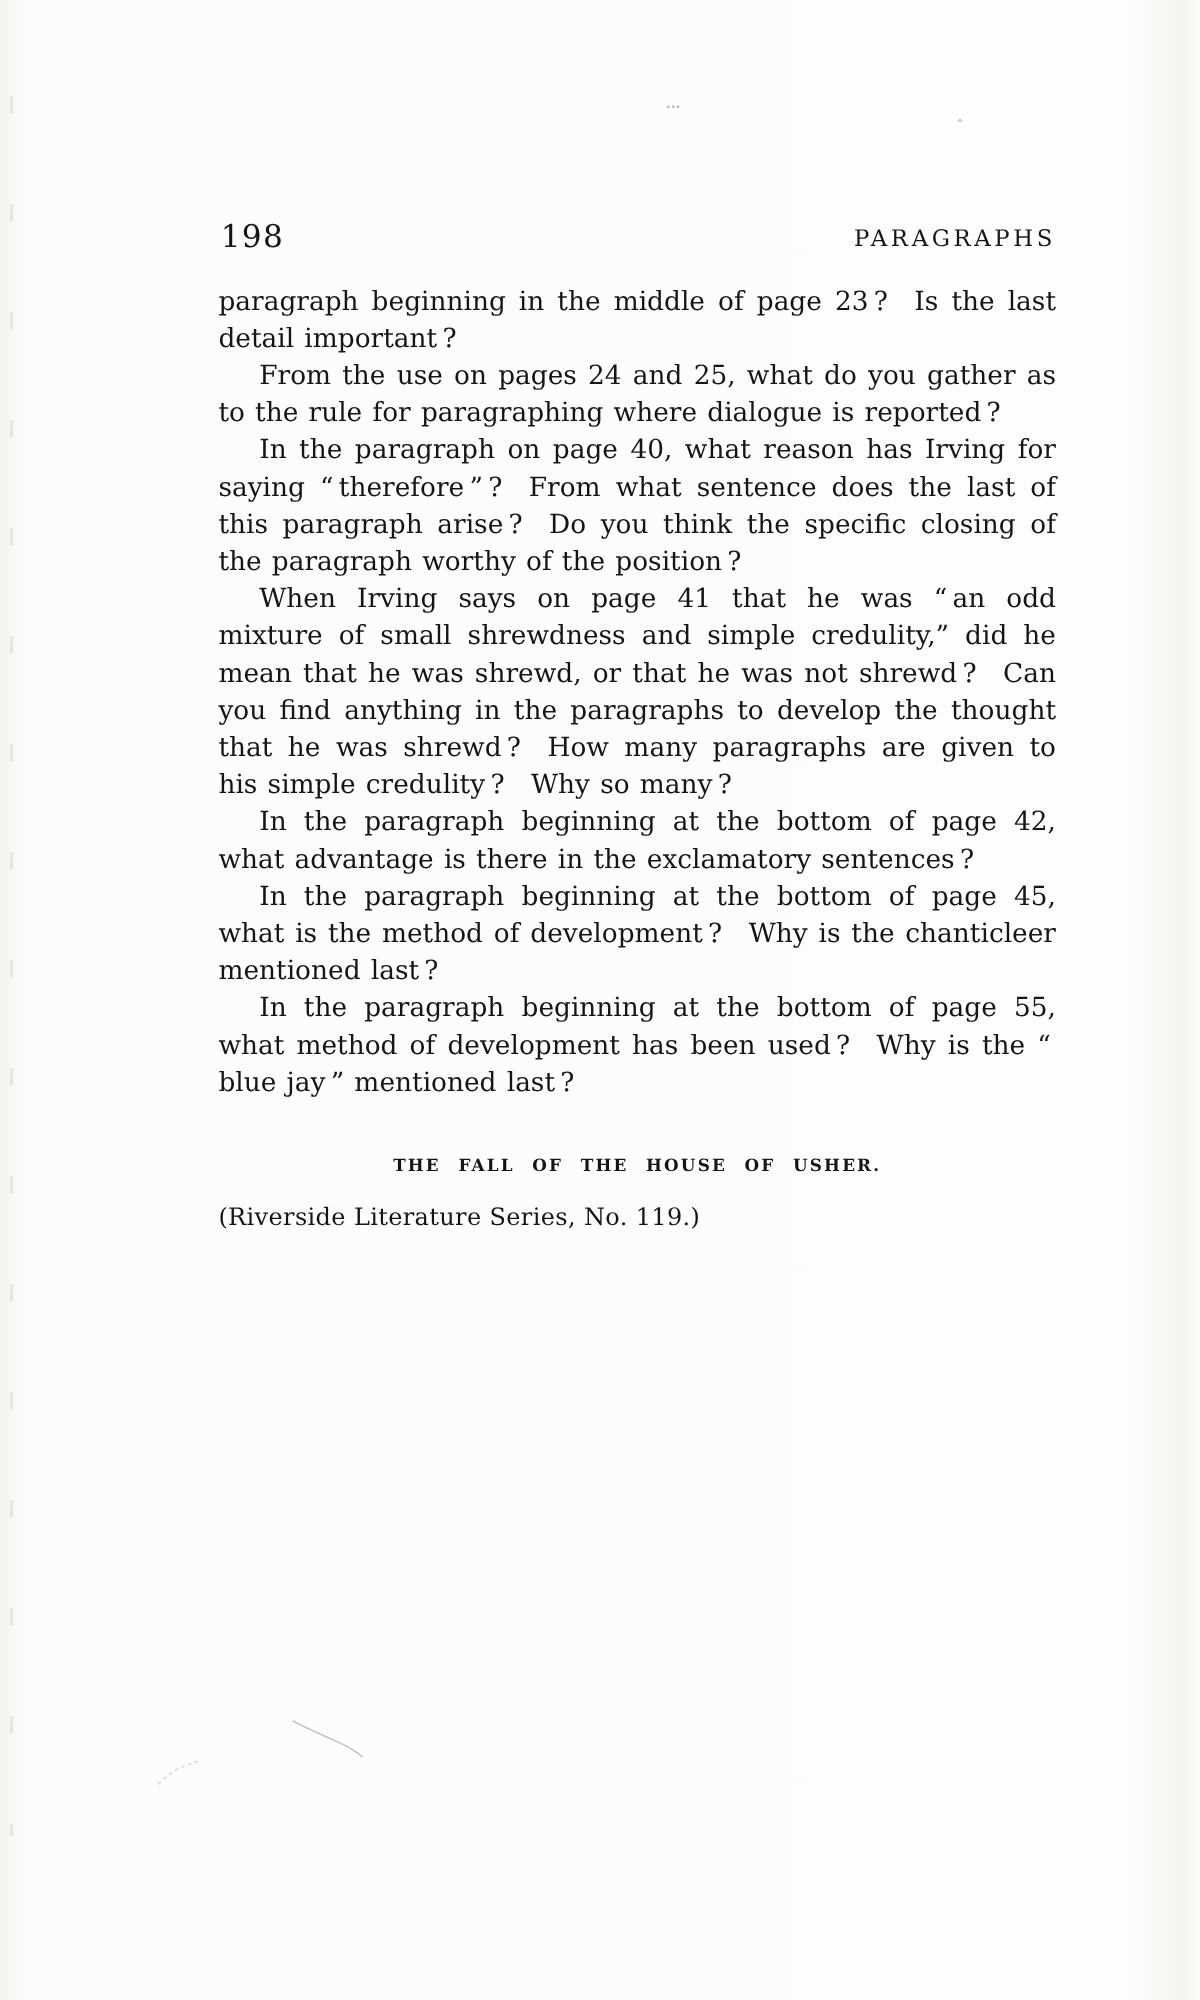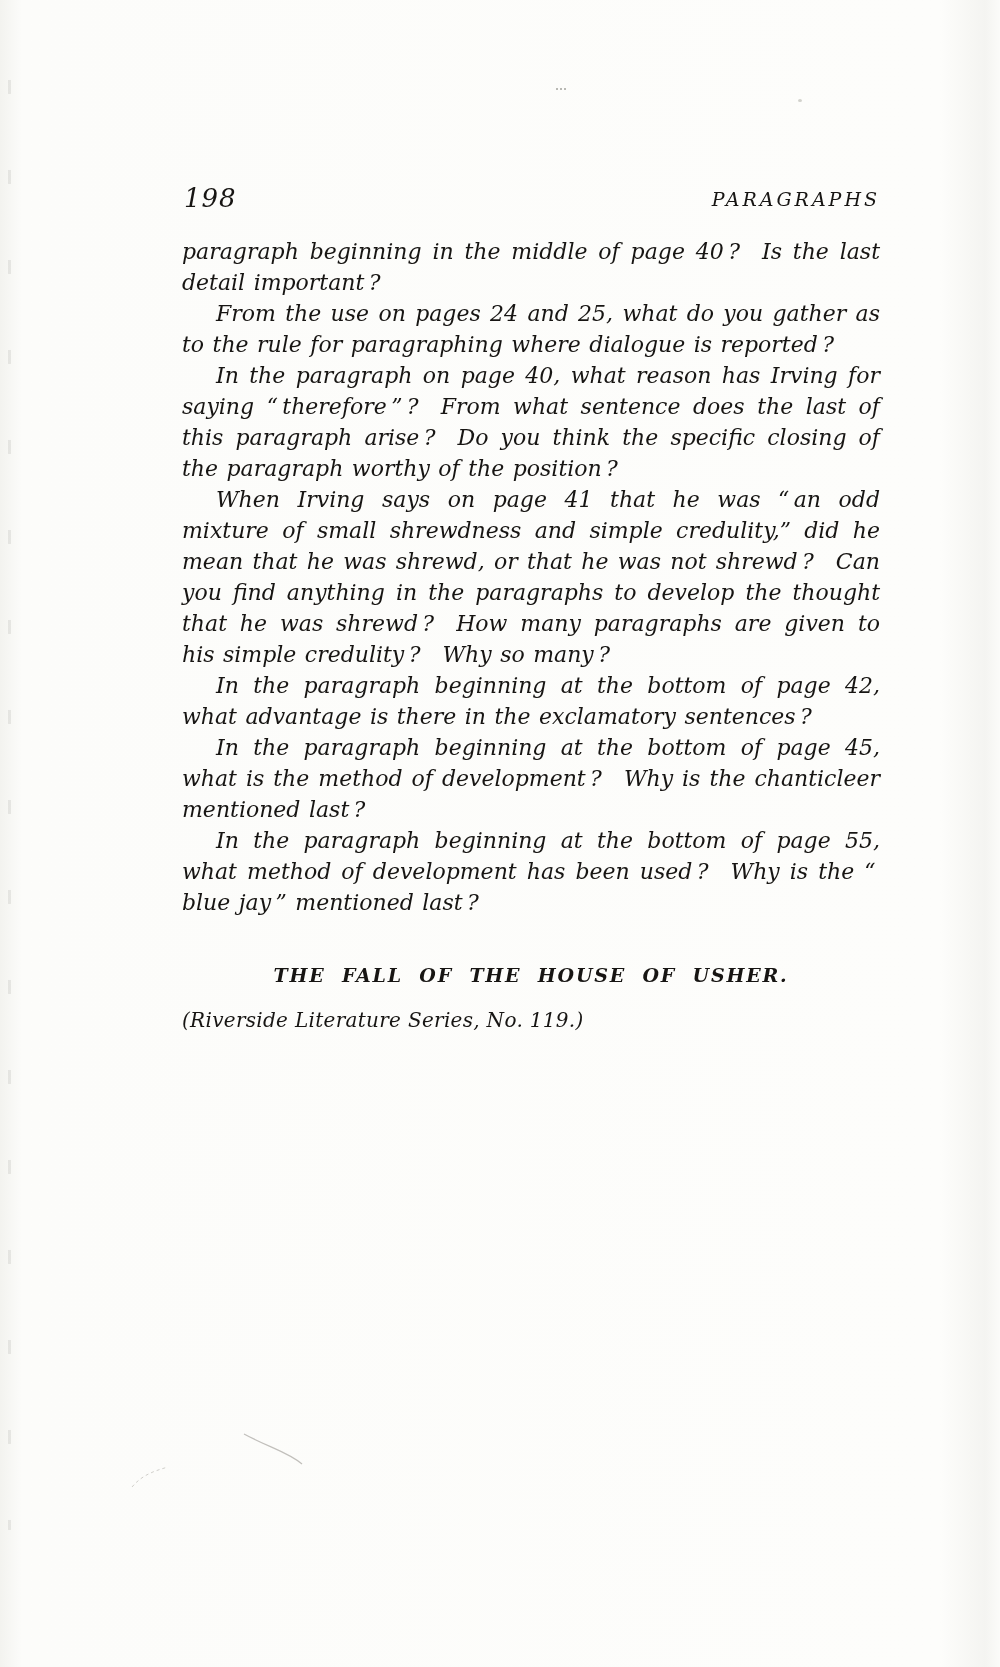--- a/index.html
+++ b/index.html
@@ -21,7 +21,6 @@
       background:
         linear-gradient(90deg, #f3f3ef 0px, #fcfcfa 22px, #fdfdfb 940px, #f4f4f1 985px, #fbfbf9 1000px),
         #fdfdfb;
-      font-style: italic;
     }
     .content {
       position: absolute;

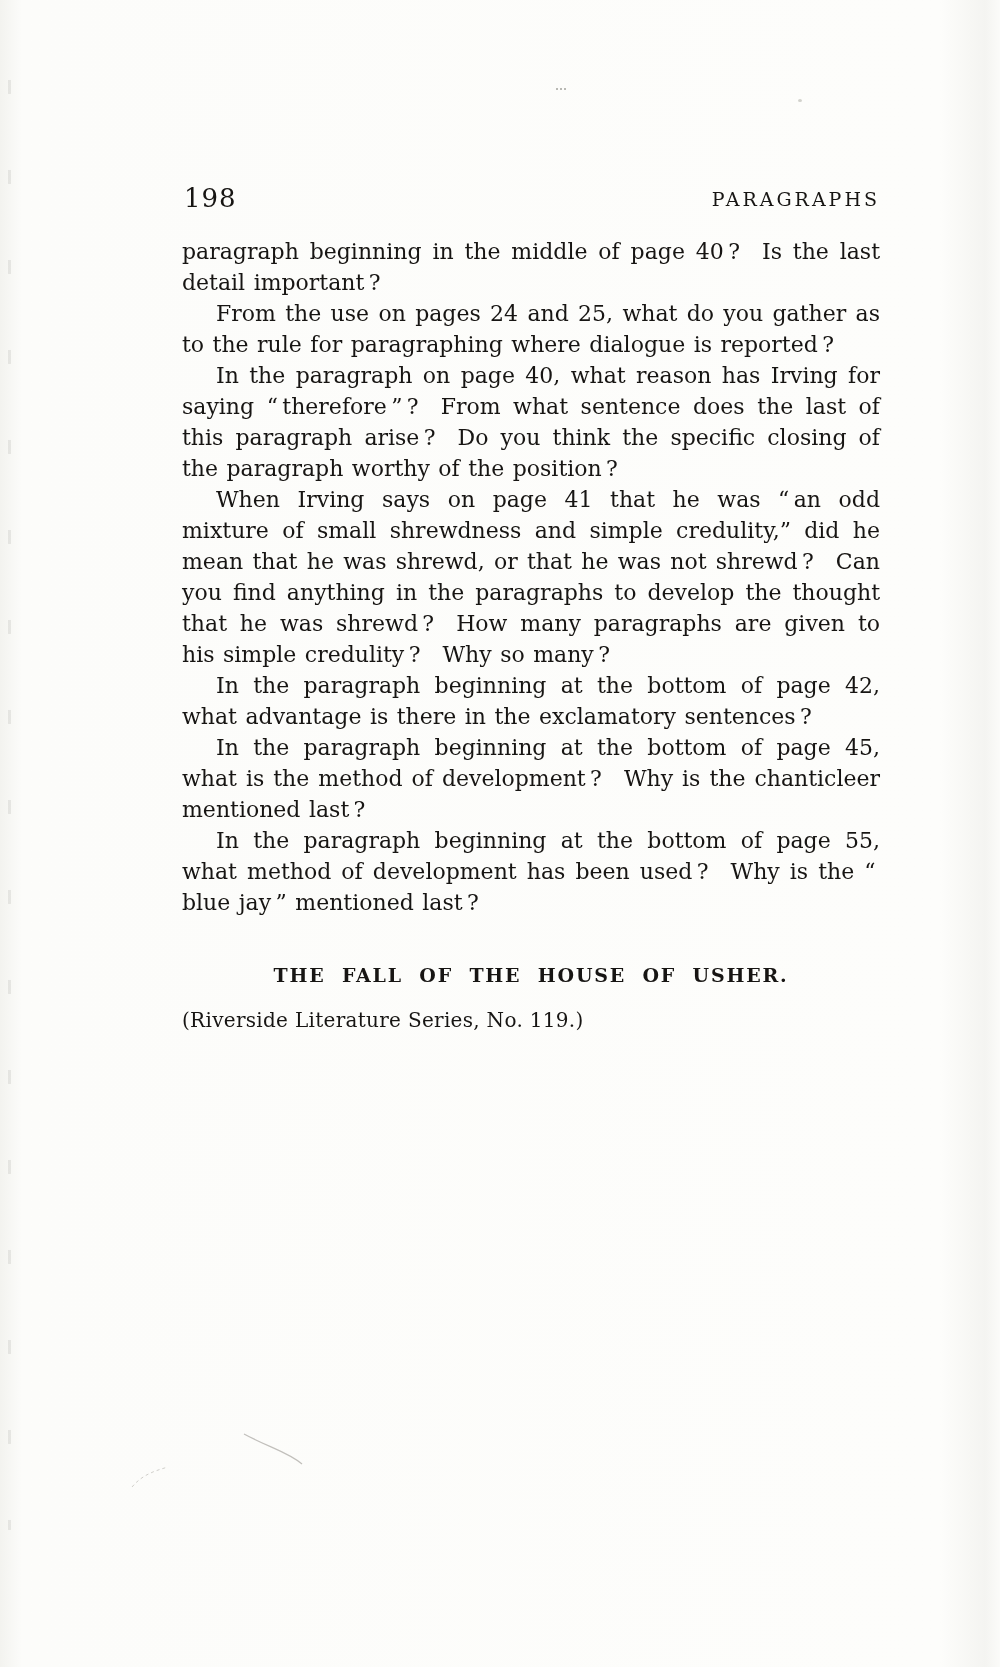--- a/index.html
+++ b/index.html
@@ -114,7 +114,7 @@
     </div>
 
     <div class="body-text">
-      <p class="flush">paragraph beginning in the middle of page 40 ? Is the last detail important ?</p>
+      <p class="flush">paragraph beginning in the middle of page 23 ? Is the last detail important ?</p>
       <p>From the use on pages 24 and 25, what do you gather as to the rule for paragraphing where dialogue is reported ?</p>
       <p>In the paragraph on page 40, what reason has Irving for saying “ therefore ” ? From what sentence does the last of this paragraph arise ? Do you think the specific closing of the paragraph worthy of the position ?</p>
       <p>When Irving says on page 41 that he was “ an odd mixture of small shrewdness and simple credulity,” did he mean that he was shrewd, or that he was not shrewd ? Can you find anything in the paragraphs to develop the thought that he was shrewd ? How many paragraphs are given to his simple credulity ? Why so many ?</p>

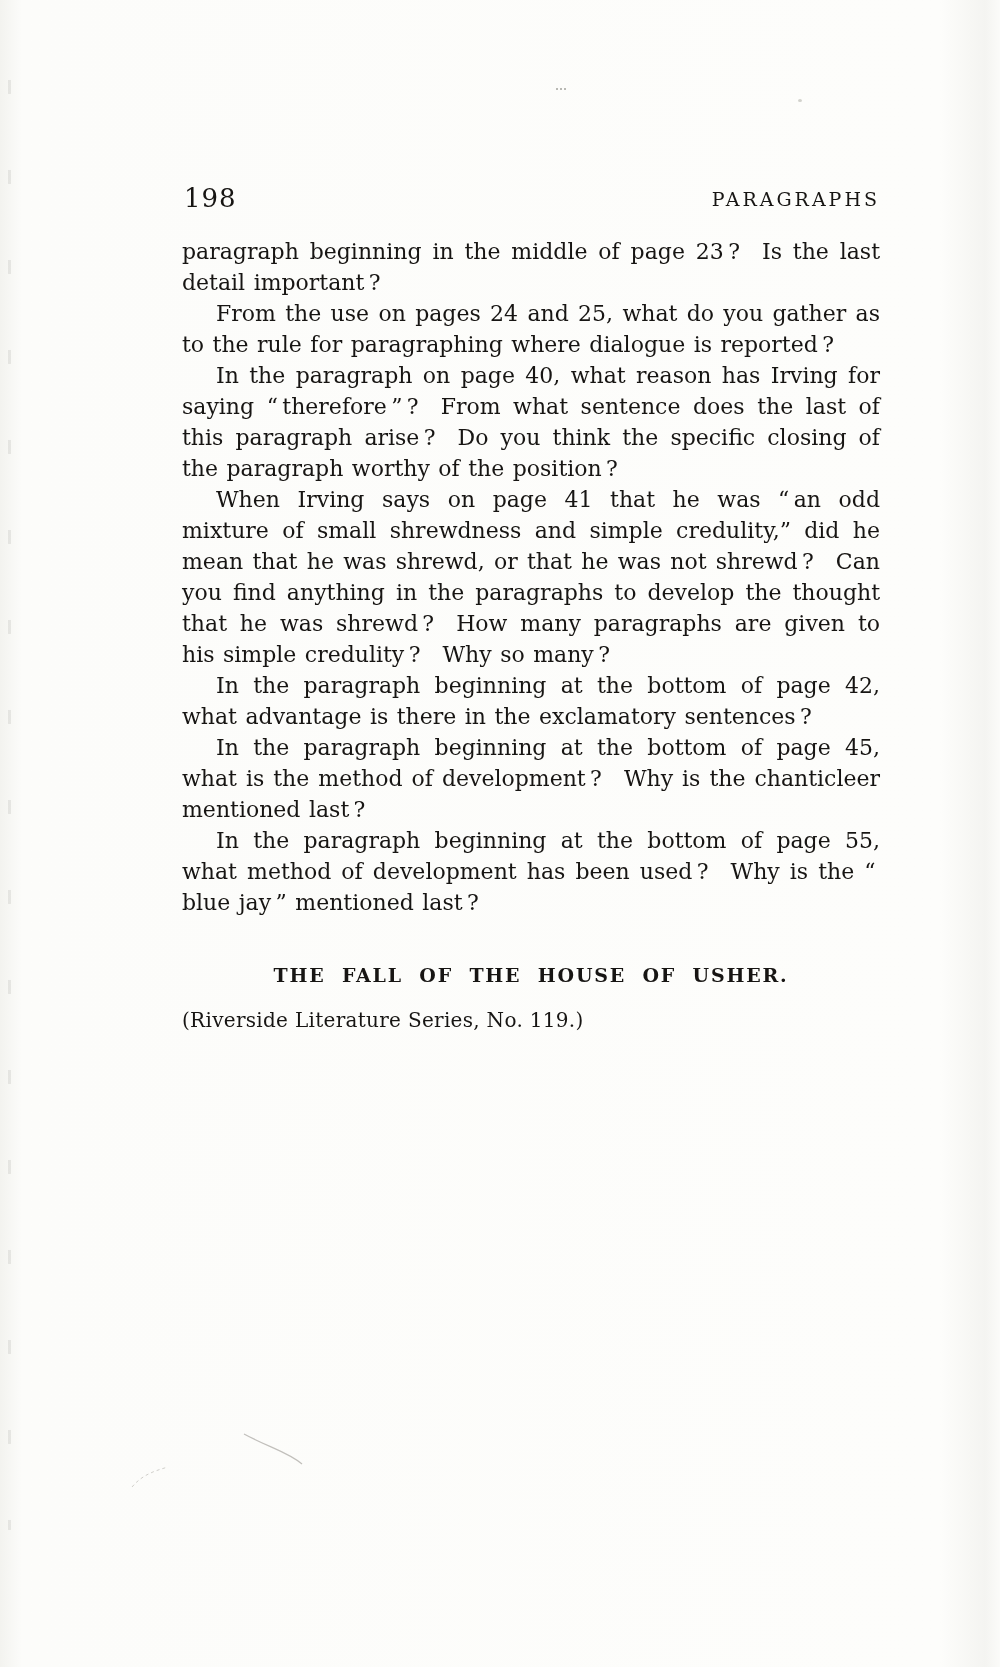--- a/index.html
+++ b/index.html
@@ -63,7 +63,7 @@
     }
     .section-heading {
       margin: 46px 0 0 0;
-      font-size: 19px;
+      font-size: 14px;
       font-weight: bold;
       text-align: center;
       letter-spacing: 1.8px;

